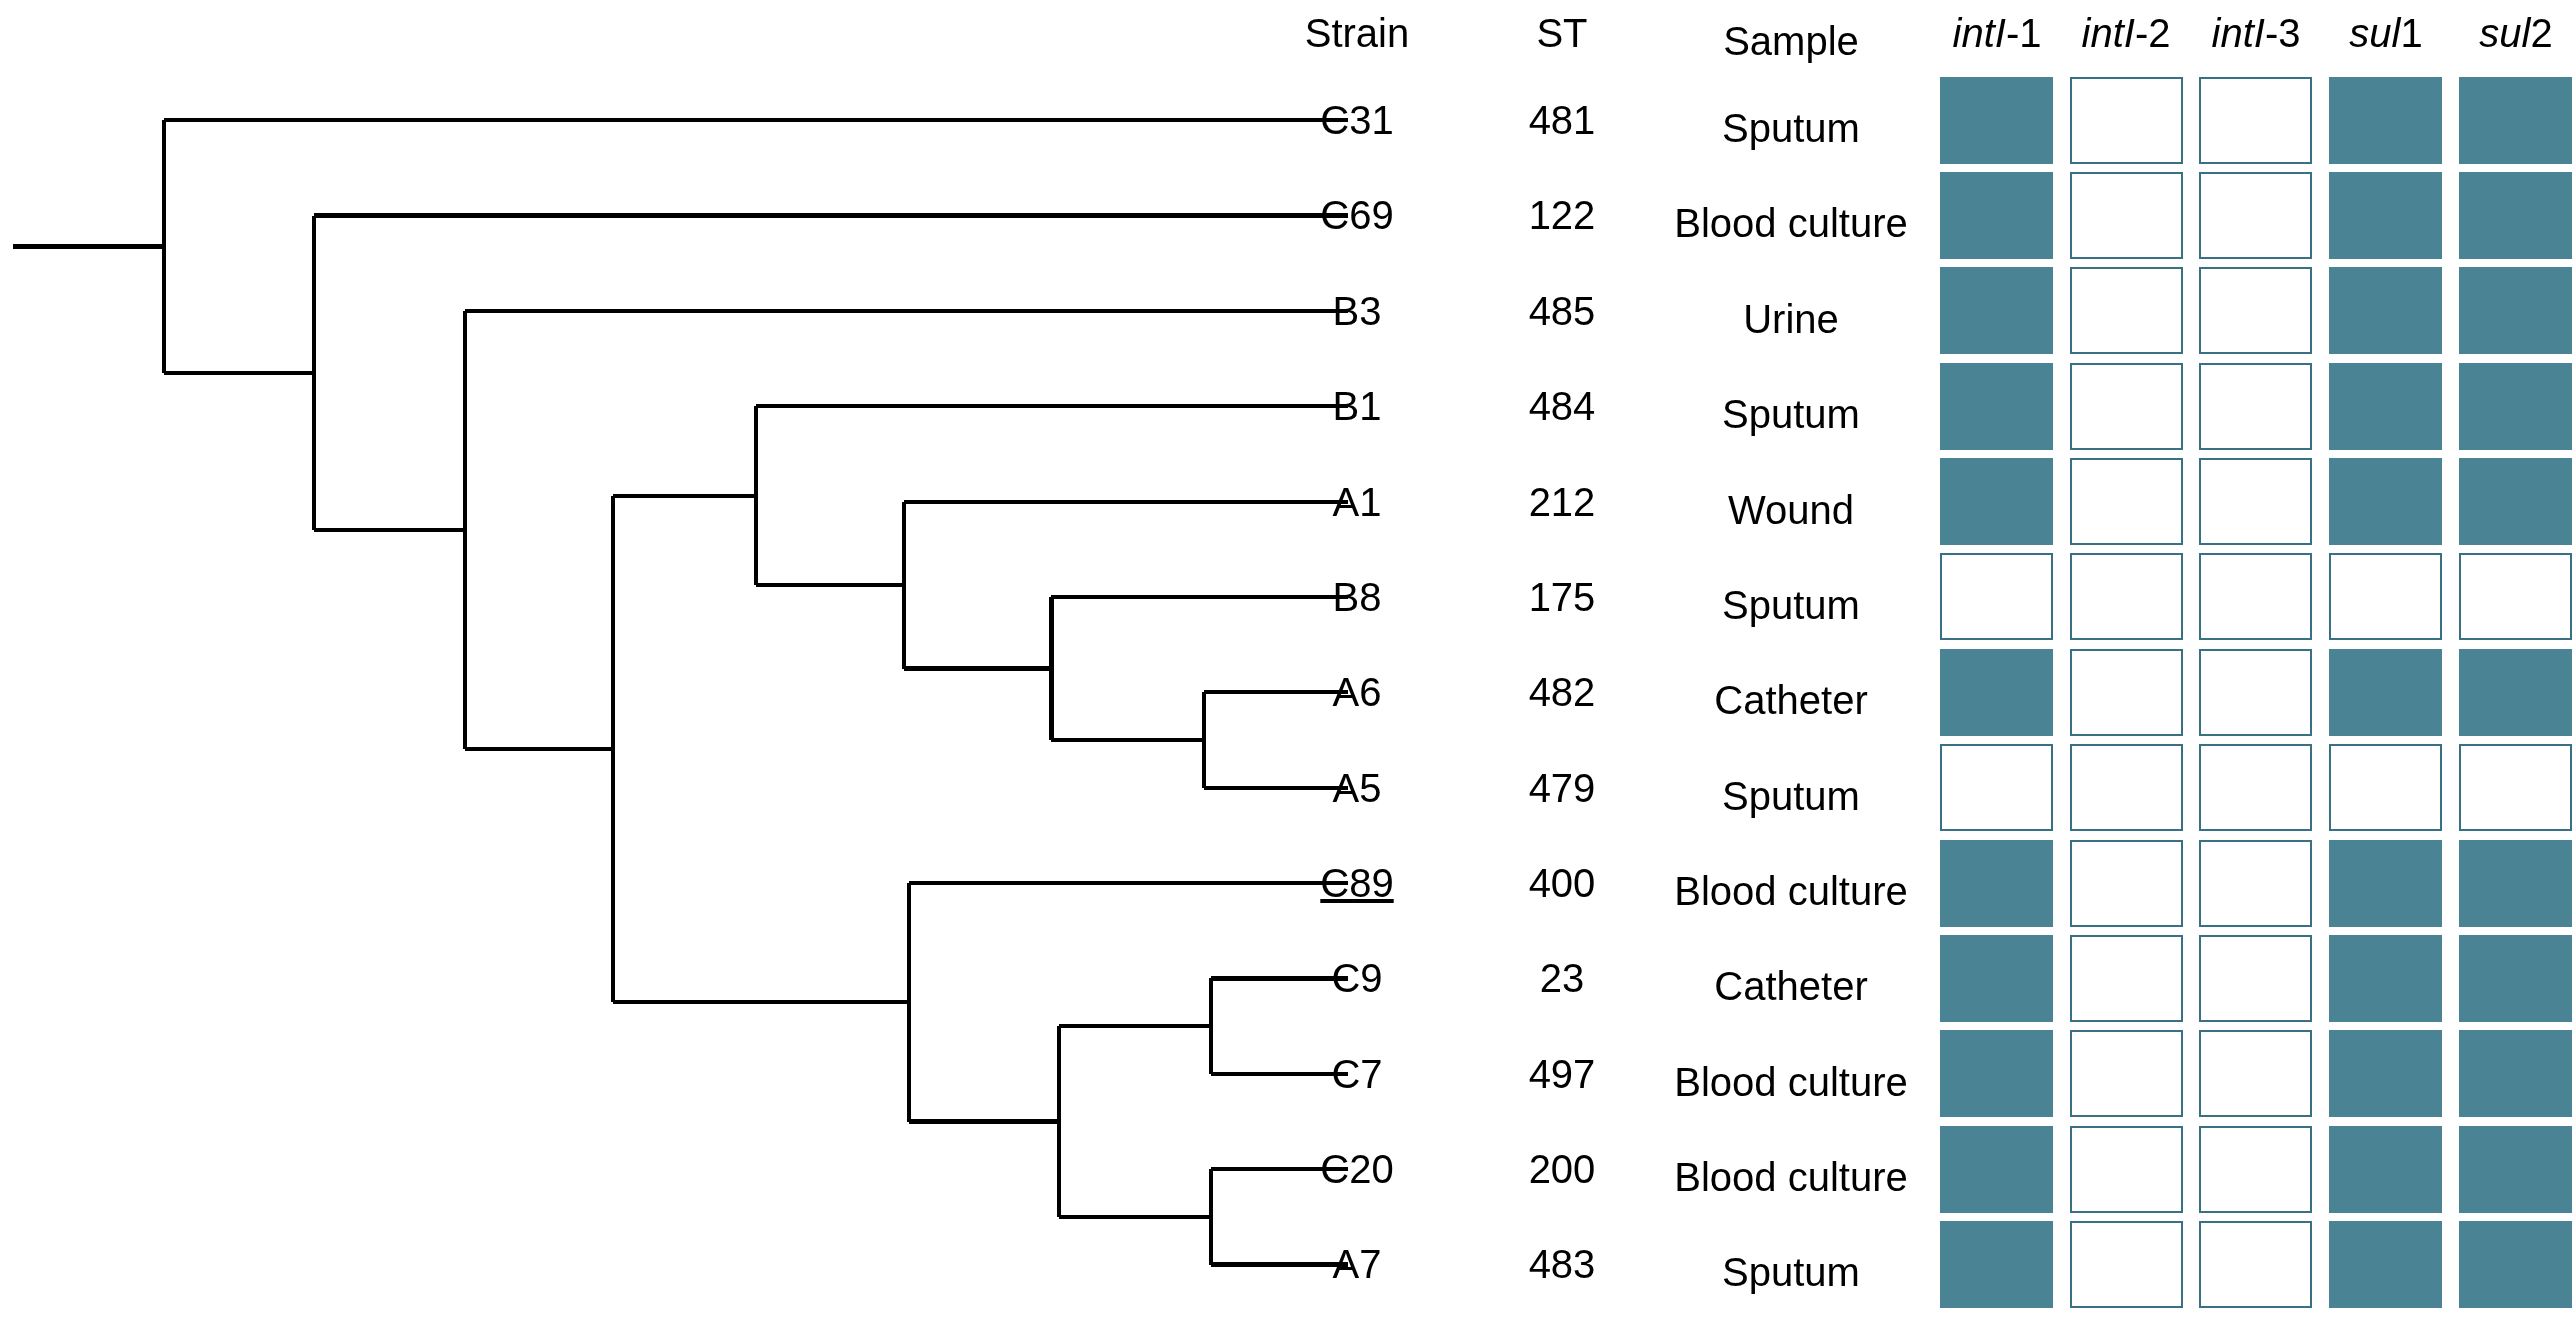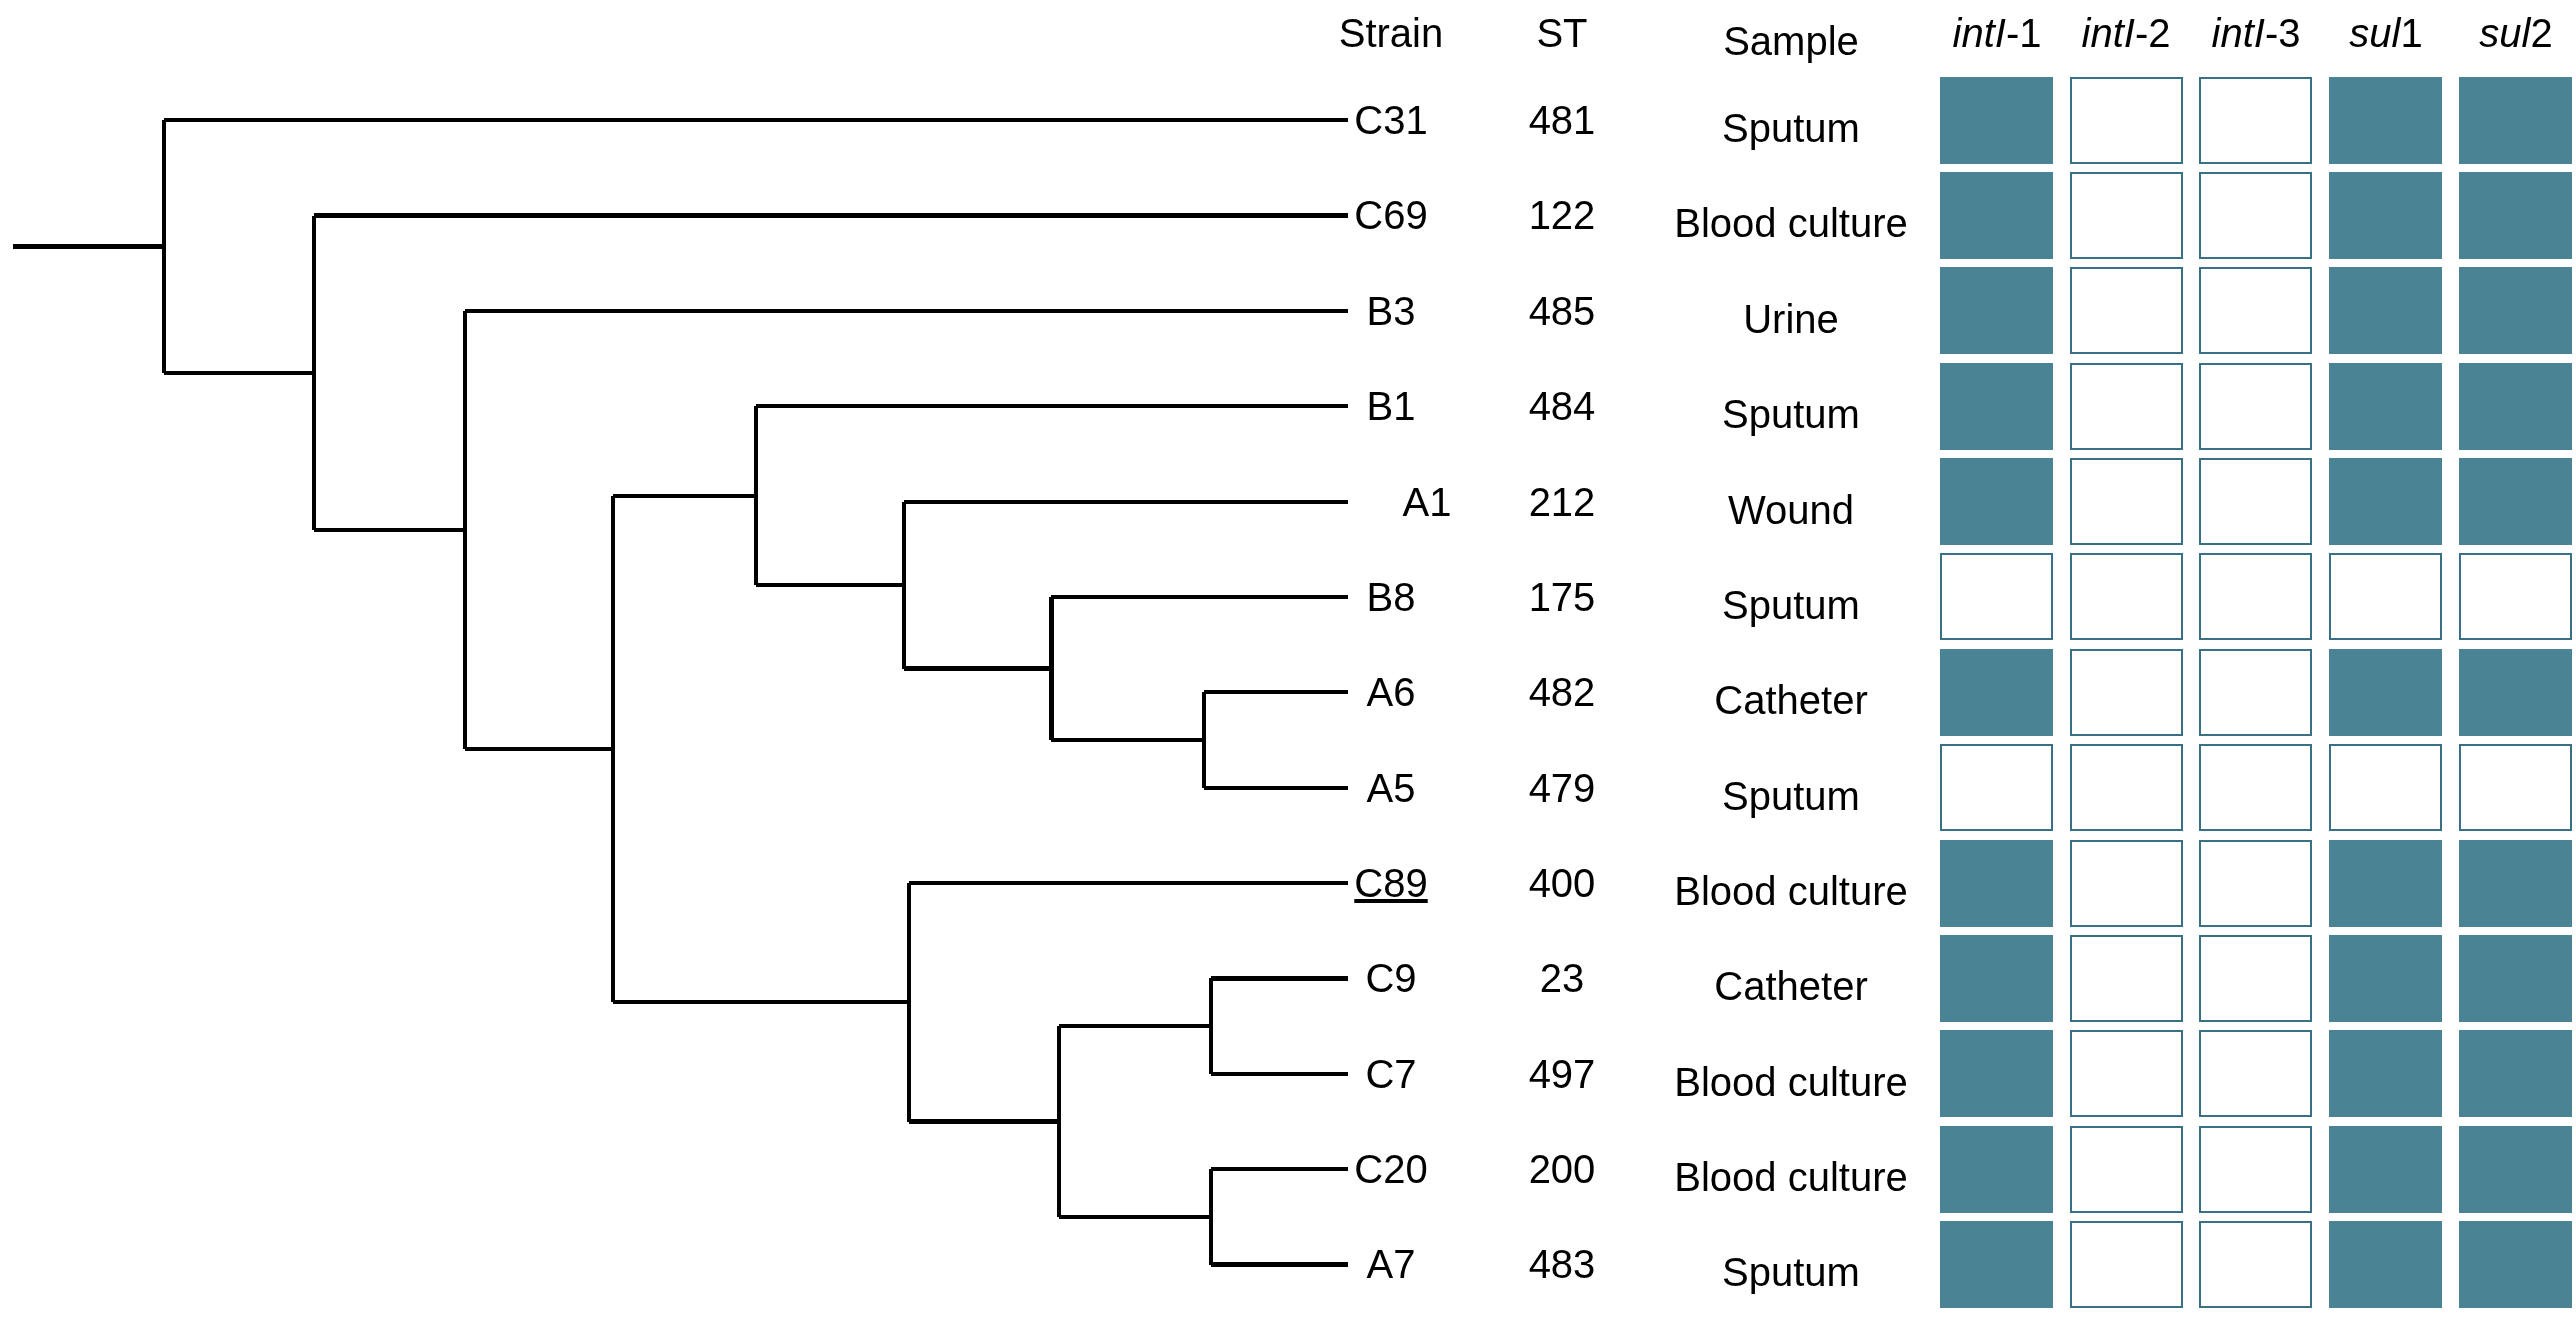--- a/index.html
+++ b/index.html
@@ -13,7 +13,7 @@
   .hdr span{font-style:normal;}
   .cell-text{position:absolute;transform:translate(-50%,-50%);
        font-size:40px;line-height:1;white-space:nowrap;}
-  .col-strain{left:1391px;}
+  .col-strain{left:1357px;}
   .col-st{left:1562px;}
   .col-sample{left:1791px;margin-top:8px;}
   .gene-cell{position:absolute;width:113px;height:87px;box-sizing:border-box;}

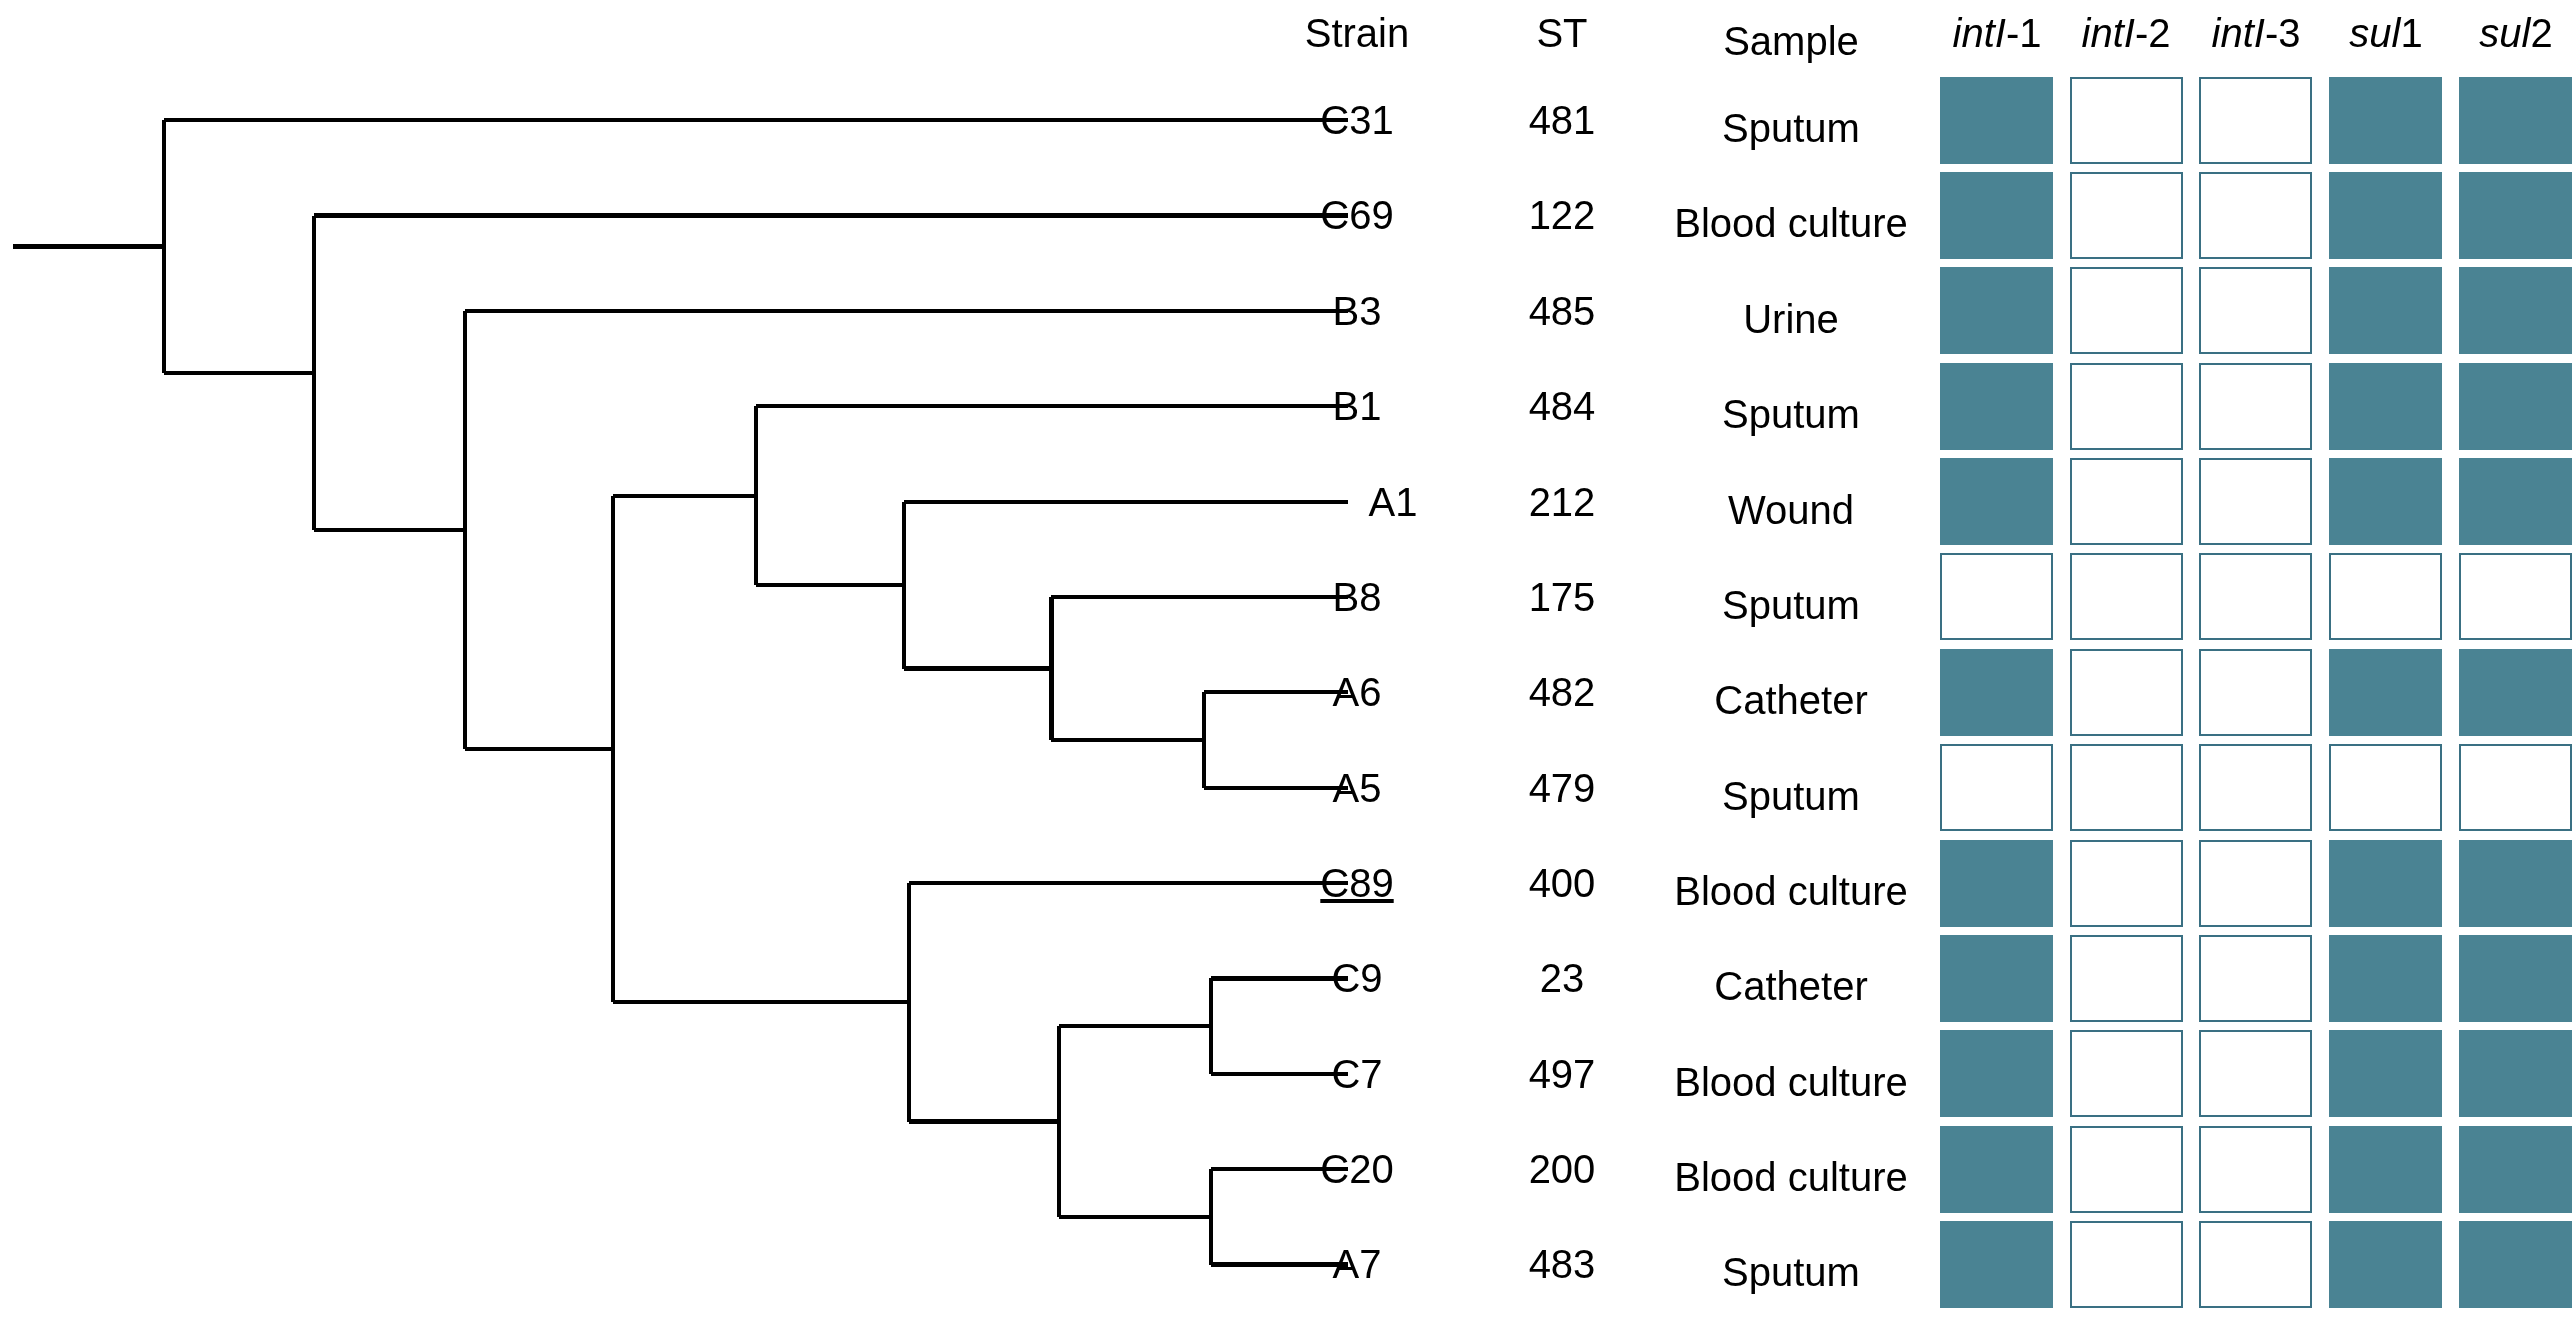--- a/index.html
+++ b/index.html
@@ -120,7 +120,7 @@
       </div>
 
     <div class="row">
-      <div class="cell-text col-strain" style="top: 502px; margin-left: 36px;">A1</div>
+      <div class="cell-text col-strain" style="top: 502px;">A1</div>
       <div class="cell-text col-st" style="top: 502px;">212</div>
       <div class="cell-text col-sample" style="top: 502px;">Wound</div>
     <div class="gene-cell filled" style="left: 1940px; top: 458px; background: rgb(74, 131, 147);"></div>

